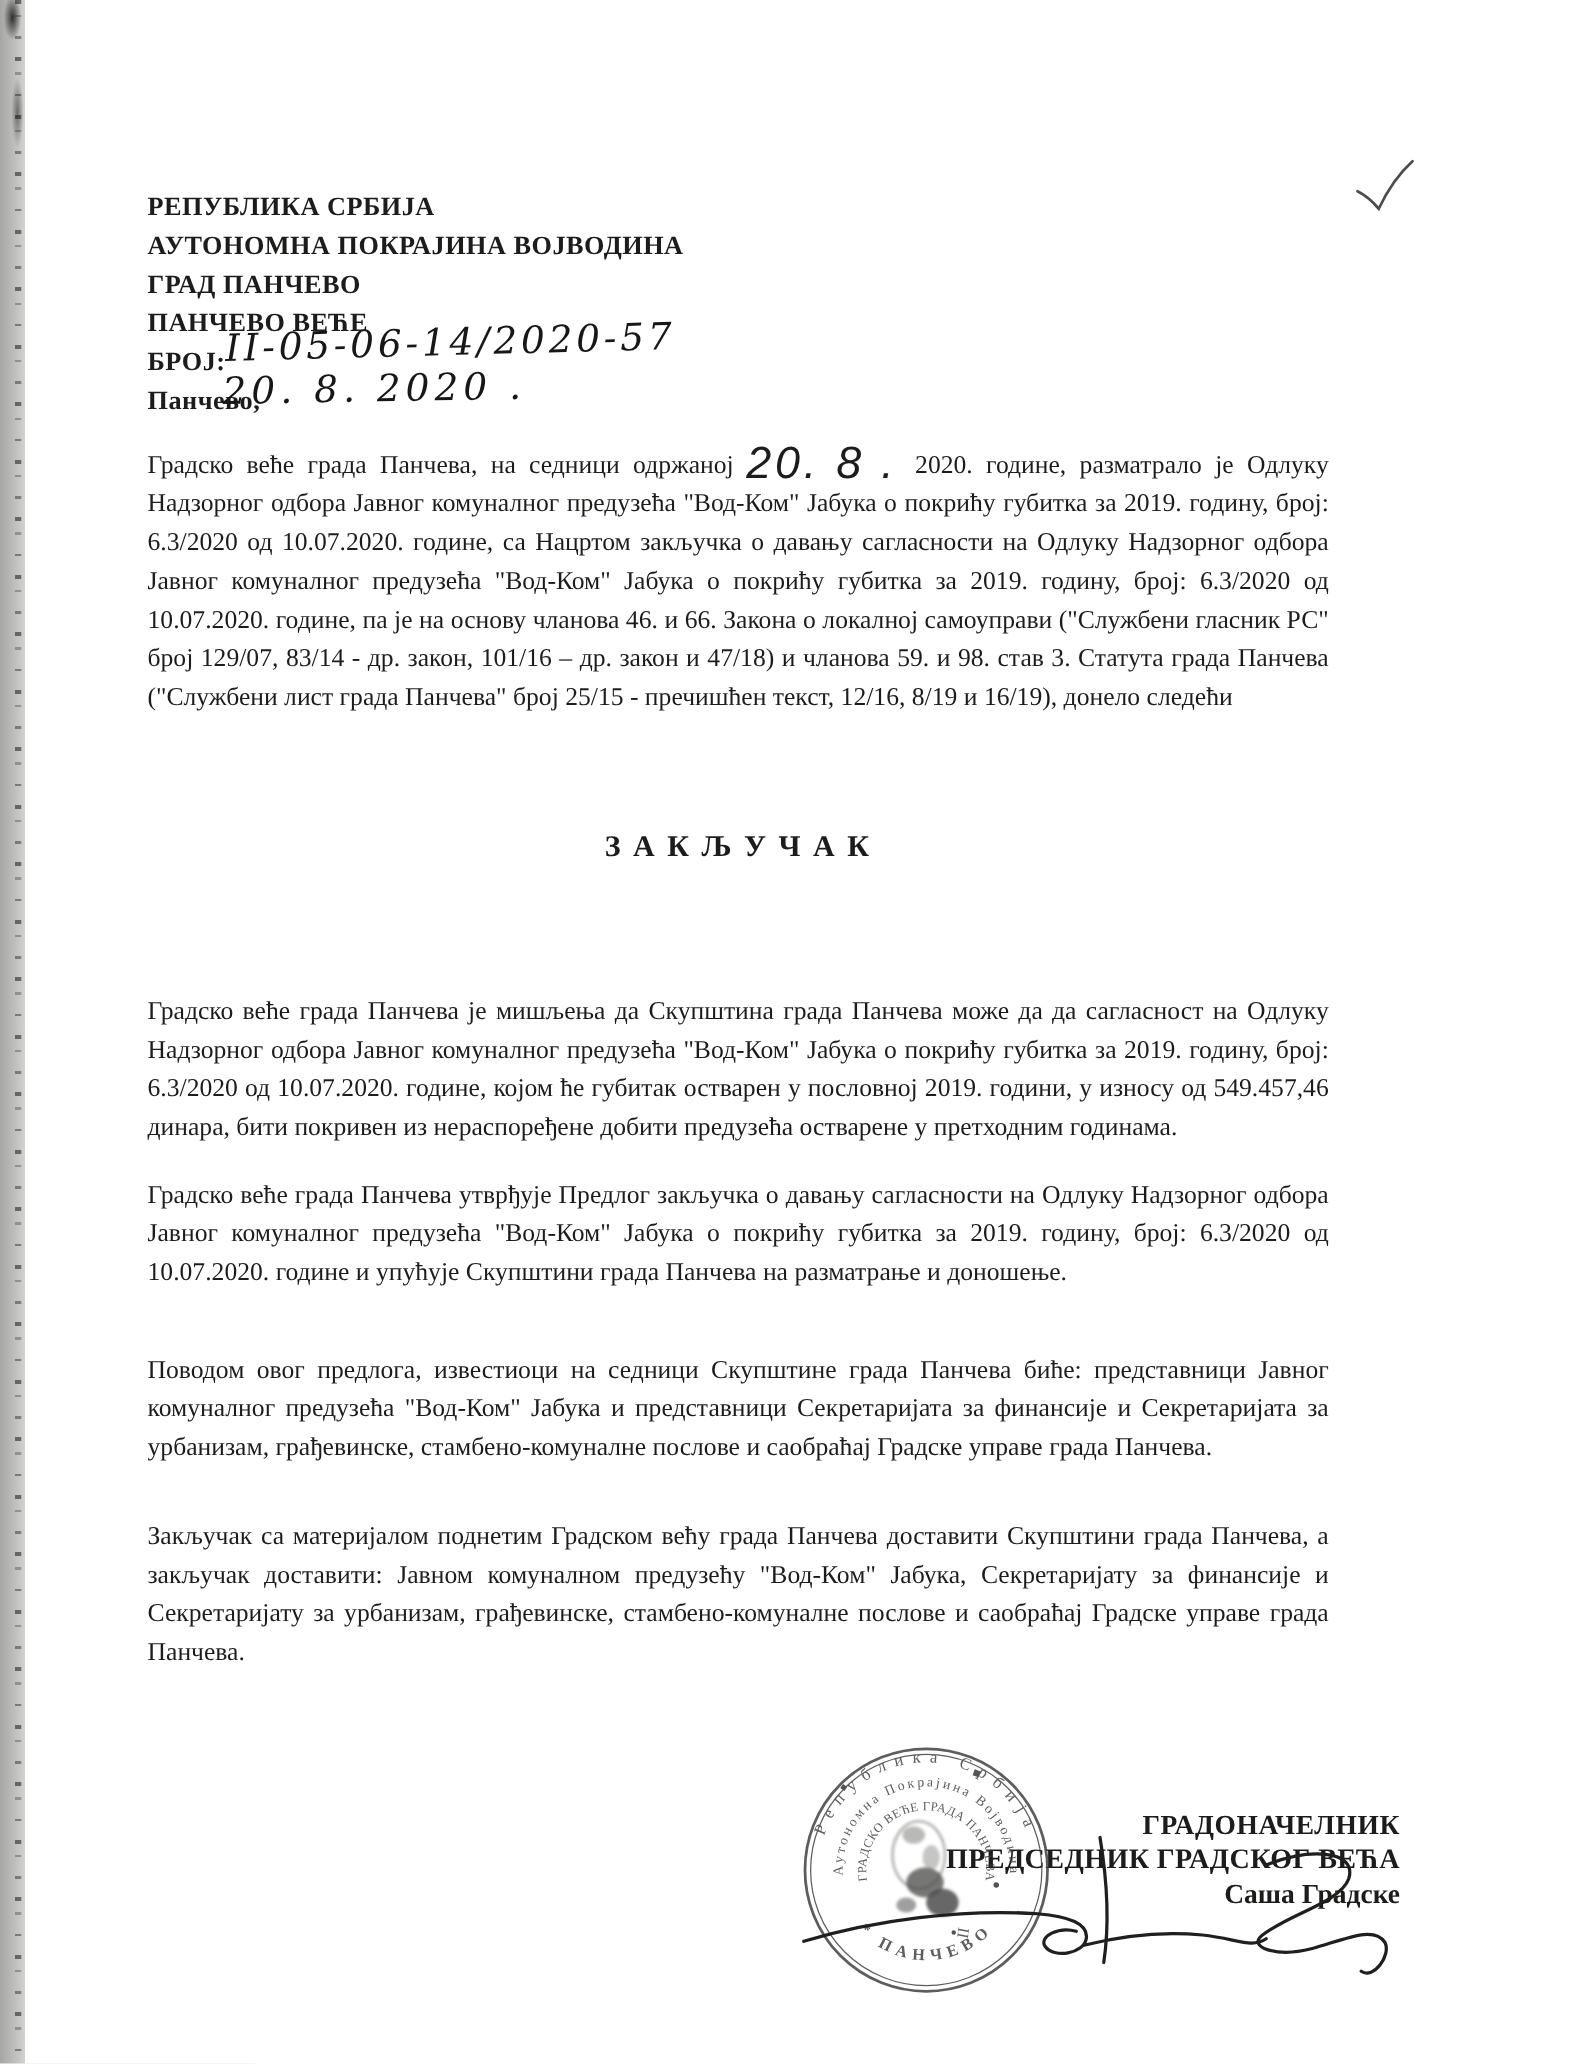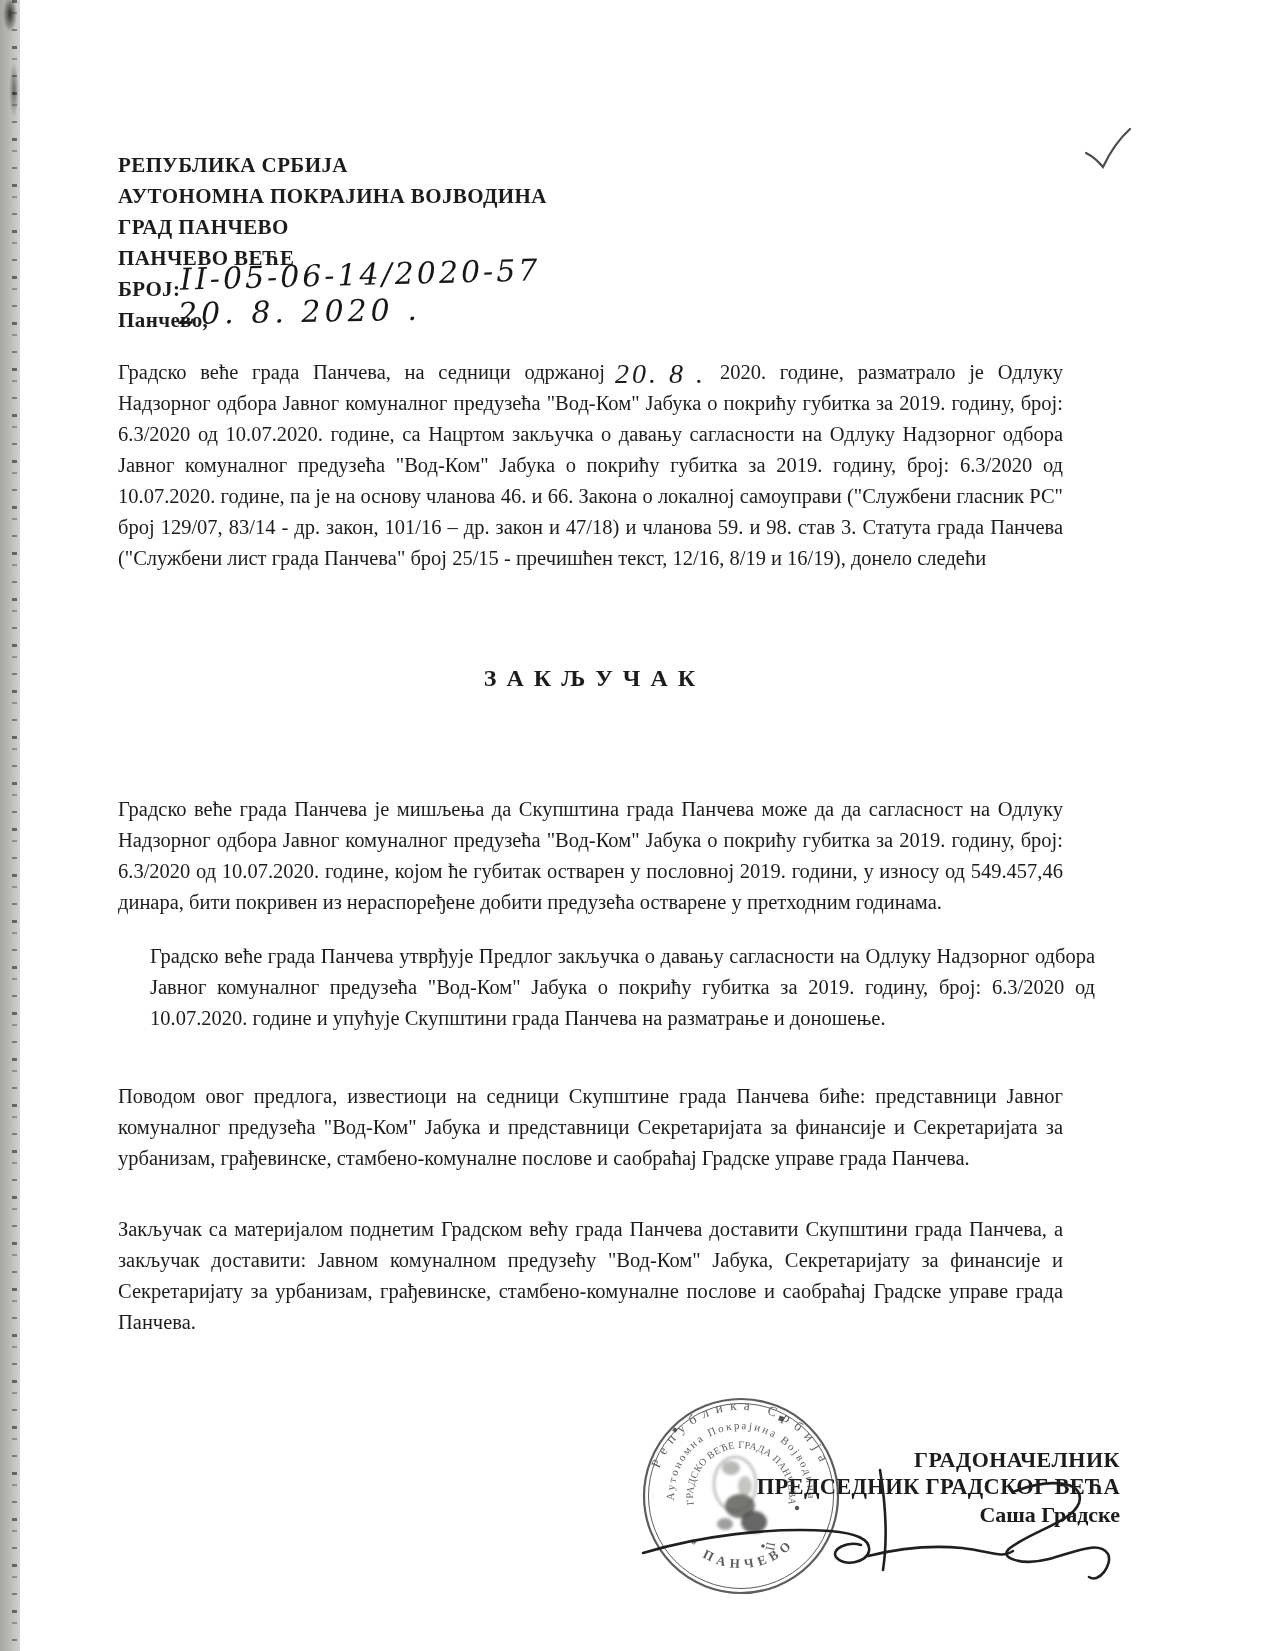--- a/index.html
+++ b/index.html
@@ -55,8 +55,8 @@
   .p4{top:1081px;}
   .p5{top:1214px;}
   .hw-inline{
-    font-family:Liberation Serif, serif;
-    font-style:italic;font-size:28px;letter-spacing:3px;
+    font-family:Liberation Sans, sans-serif;
+    font-style:italic;font-size:36px;letter-spacing:3px;
     display:inline-block;line-height:20px;vertical-align:-4px;
     padding:0 14px 0 10px;
   }

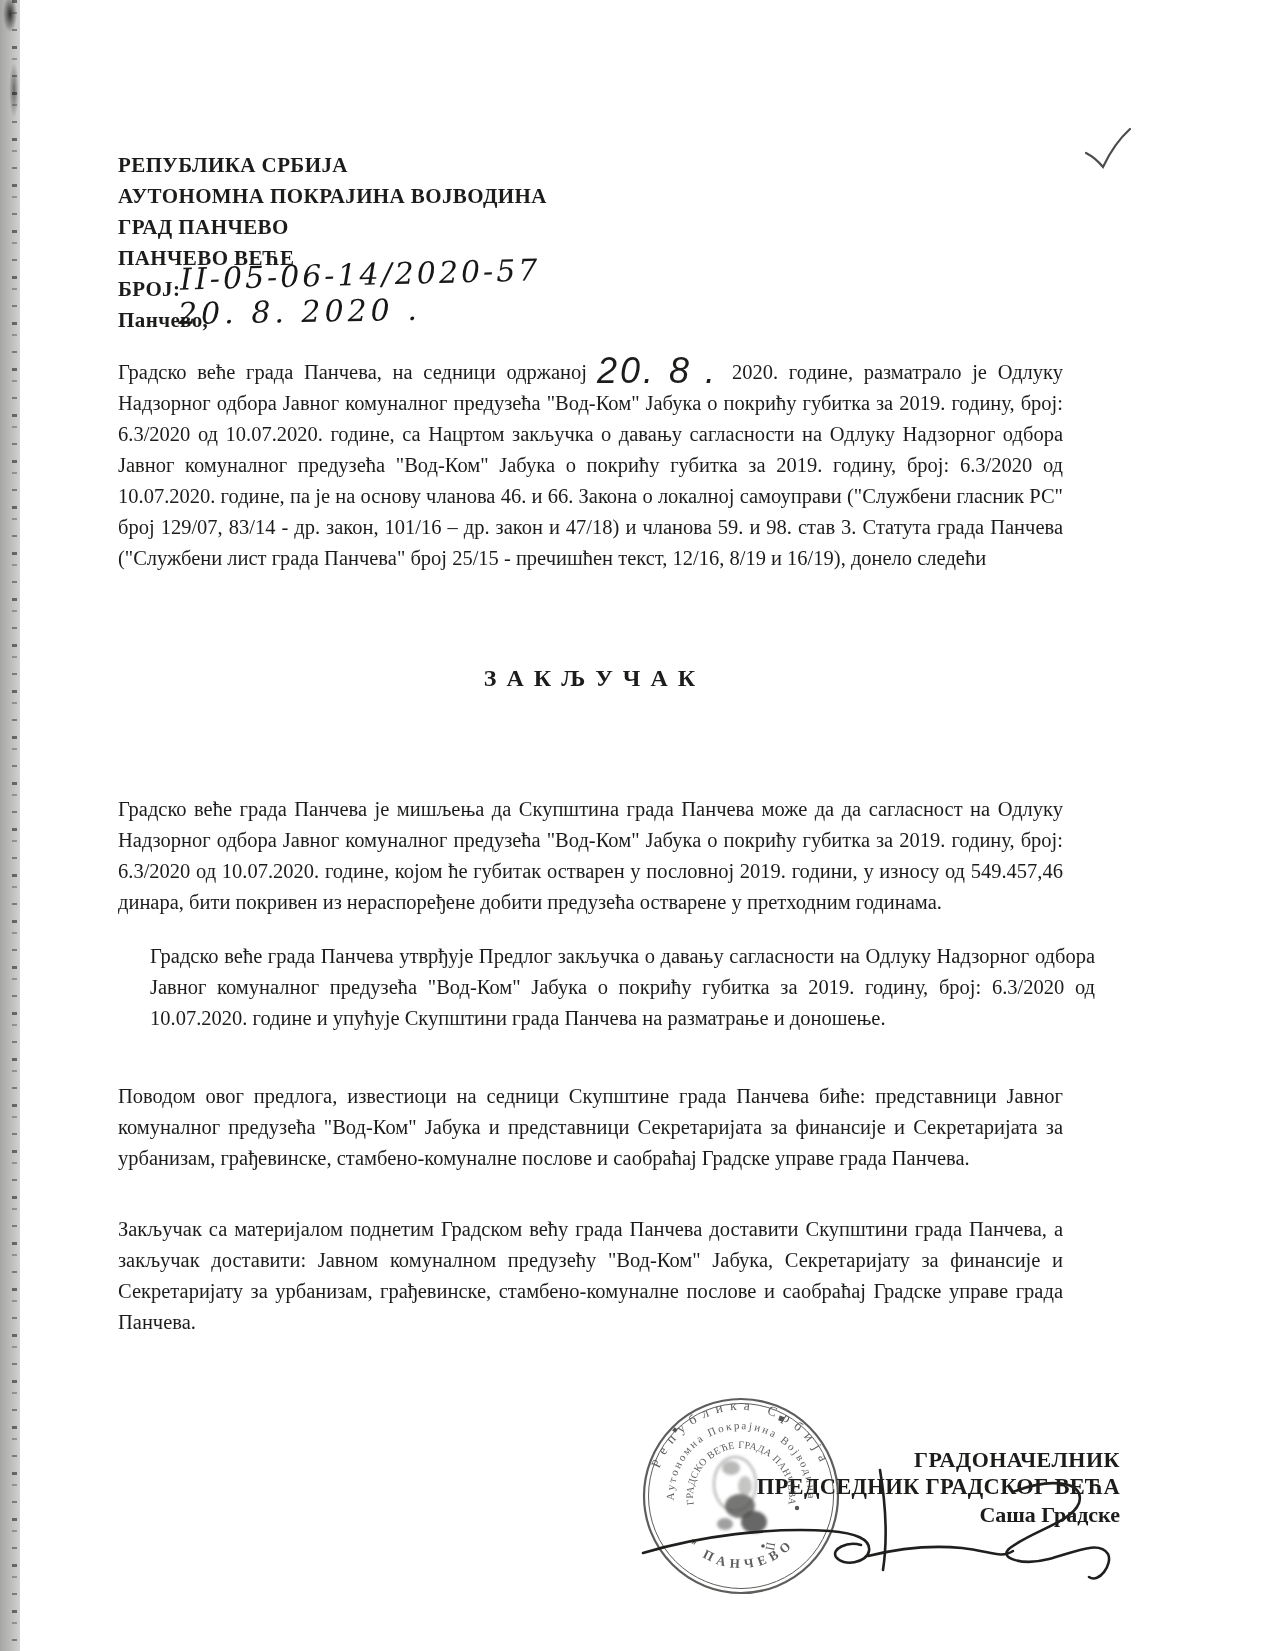--- a/index.html
+++ b/index.html
@@ -51,7 +51,7 @@
   }
   .p-intro{top:357px;}
   .p2{top:794px;}
-  .p3{top:941px;margin-left:32px;}
+  .p3{top:941px;}
   .p4{top:1081px;}
   .p5{top:1214px;}
   .hw-inline{

